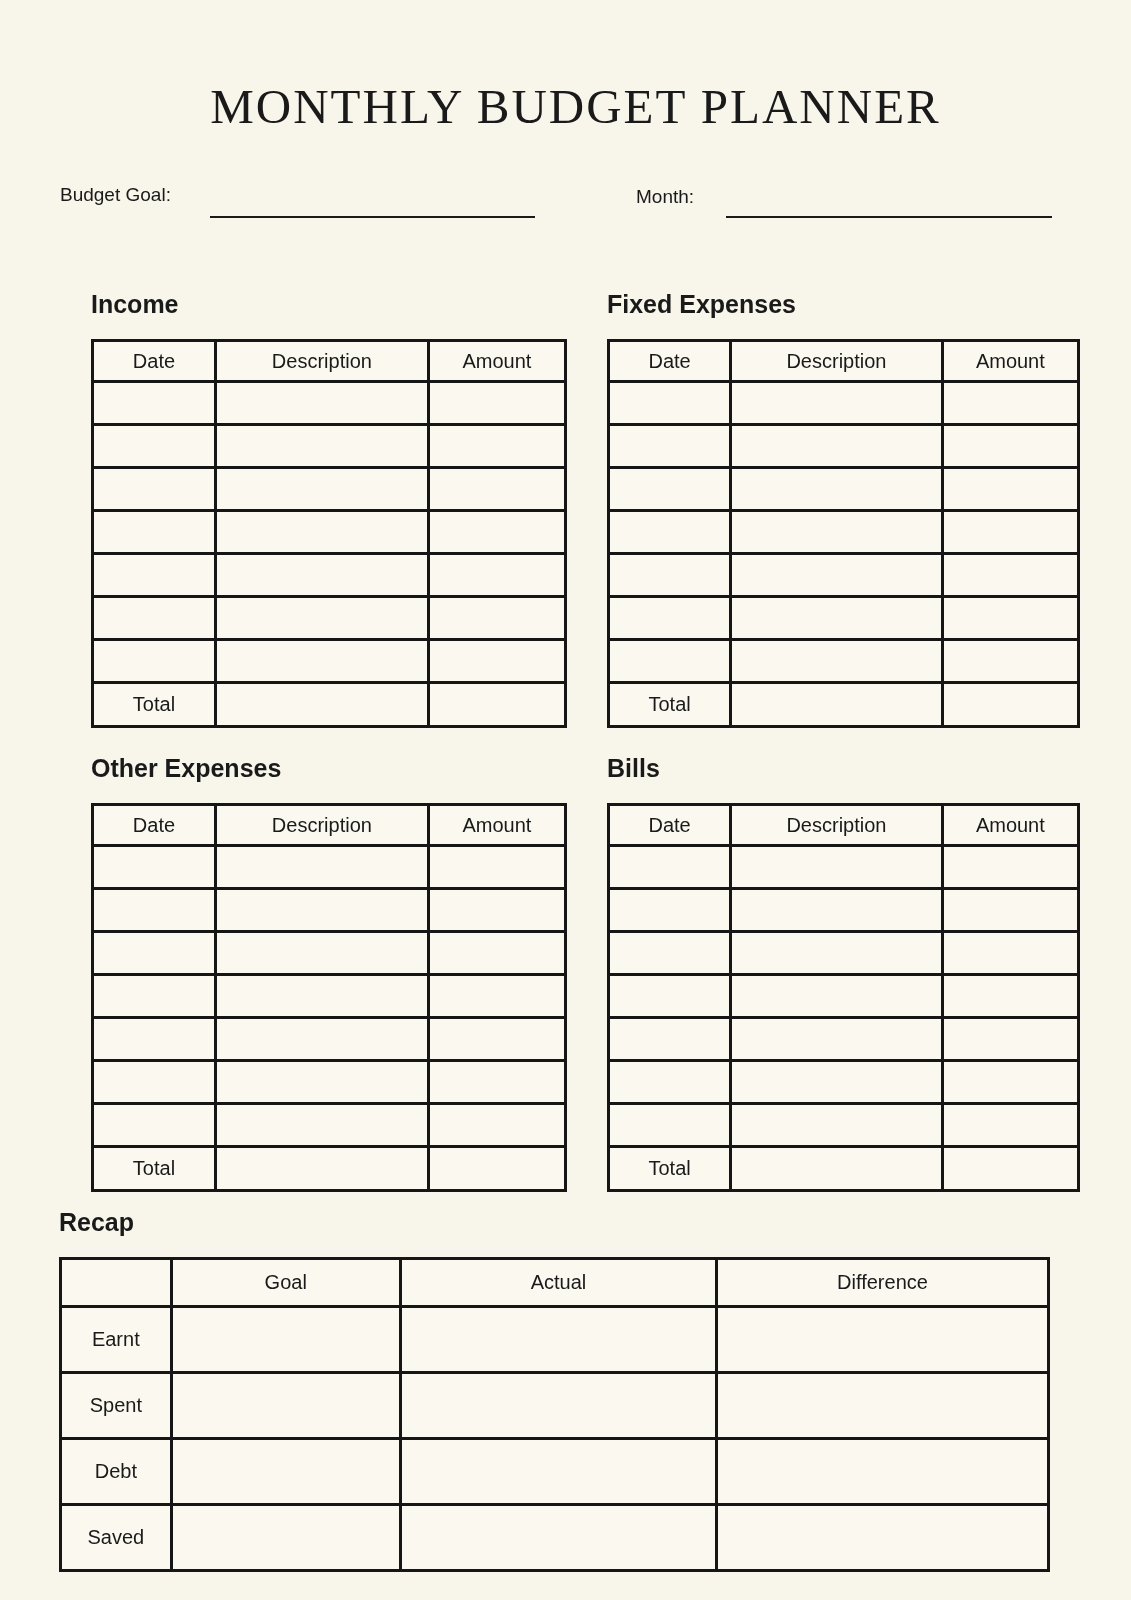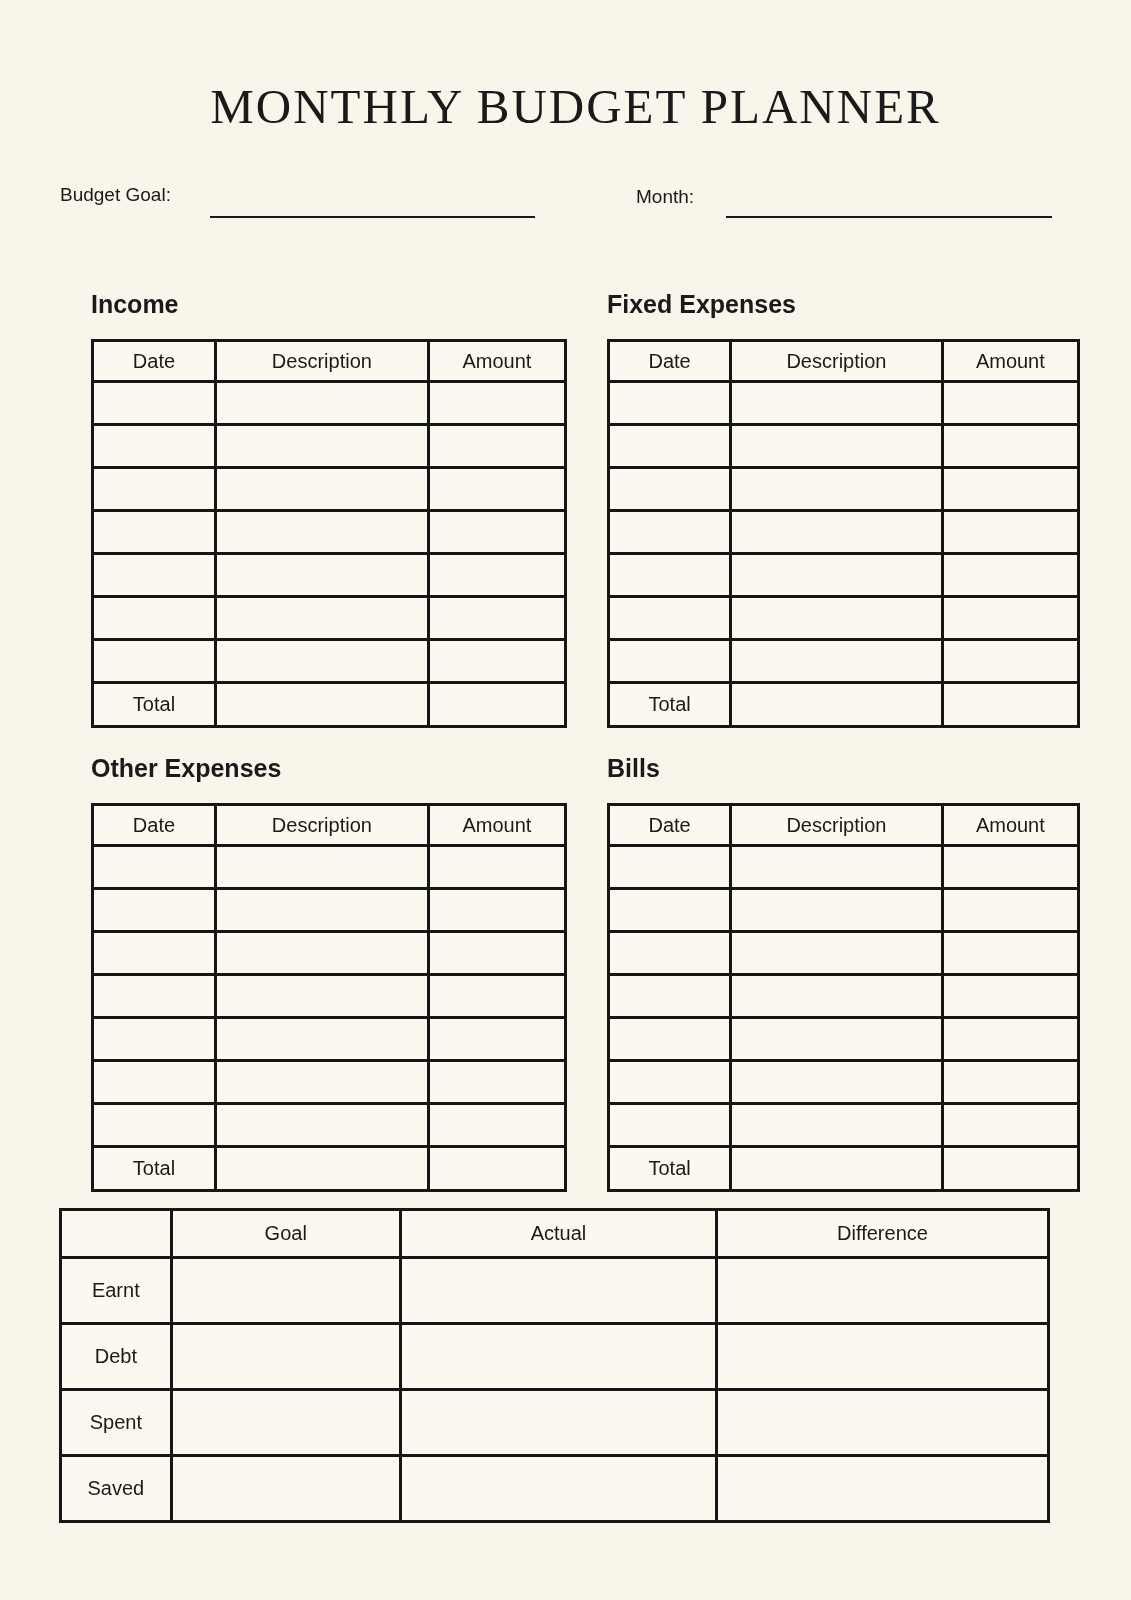--- a/index.html
+++ b/index.html
@@ -366,6 +366,7 @@
   </div>
 
   <section class="recap-section">
+    <h2 class="section-heading">Recap</h2>
     <table class="recap-table">
       <colgroup>
           <col class="rc-label">

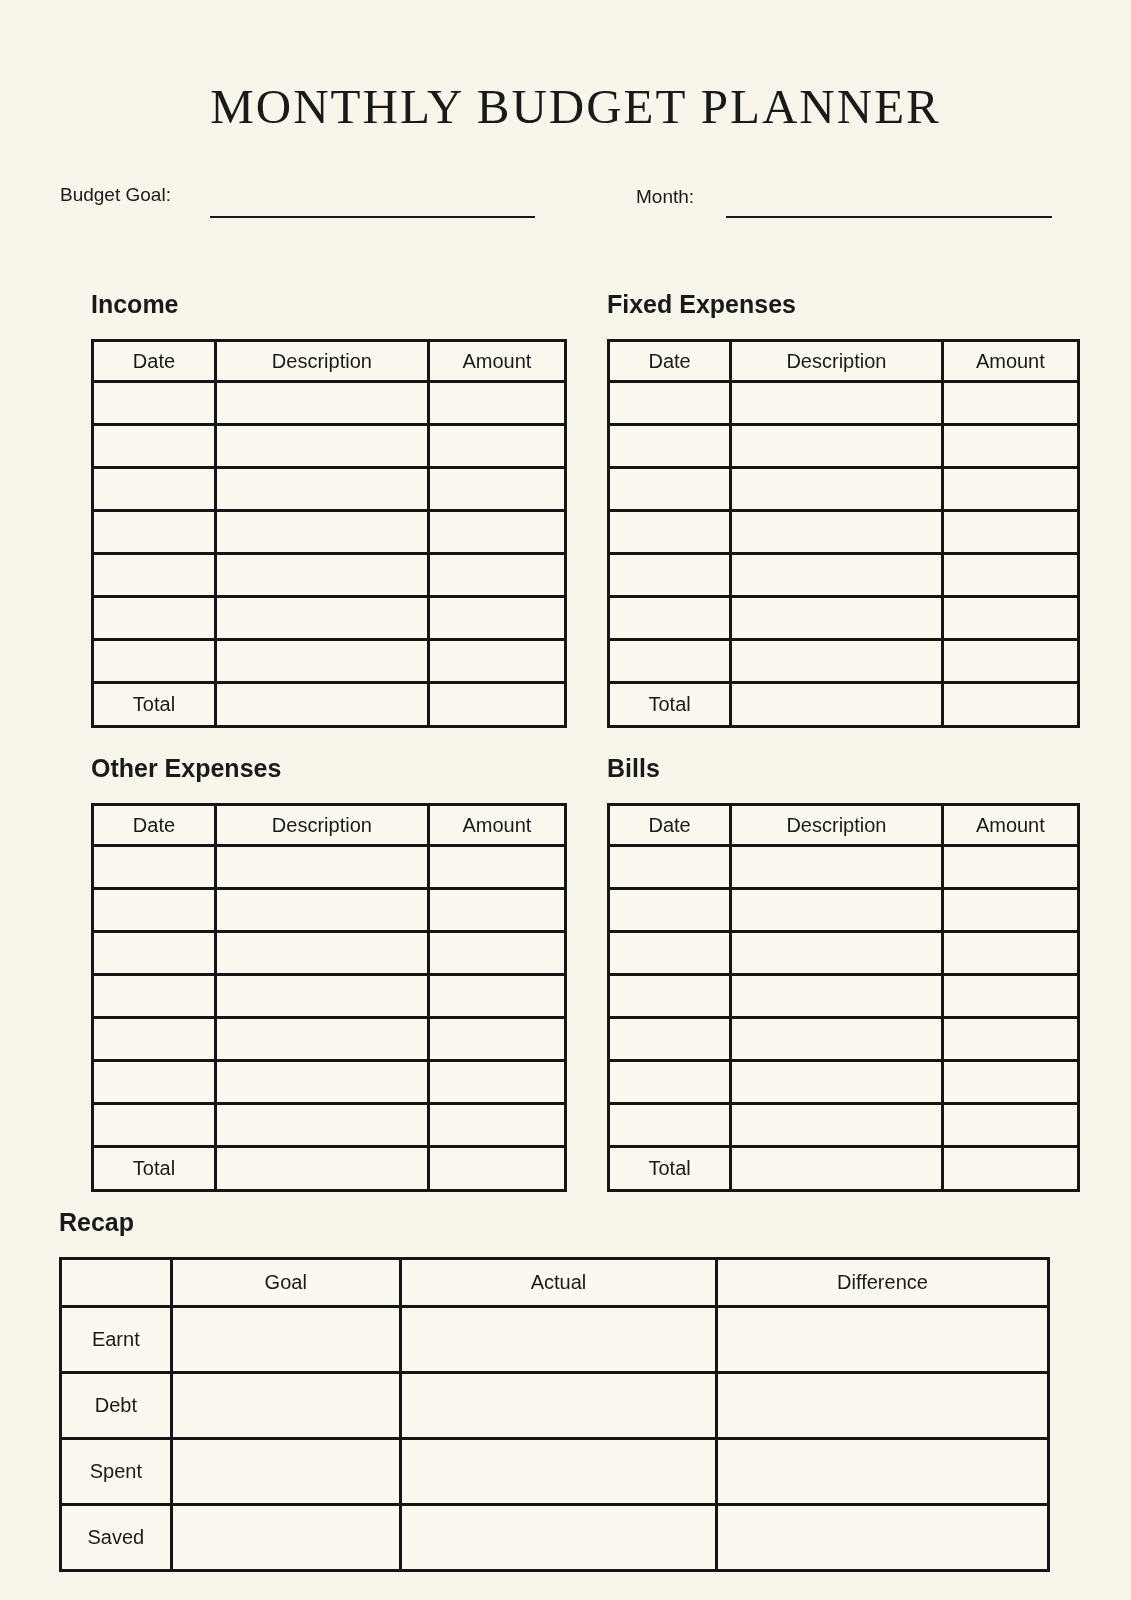--- a/index.html
+++ b/index.html
@@ -390,13 +390,13 @@
           <td></td>
         </tr>
         <tr>
-          <td>Debt</td>
+          <td>Spent</td>
           <td></td>
           <td></td>
           <td></td>
         </tr>
         <tr>
-          <td>Spent</td>
+          <td>Debt</td>
           <td></td>
           <td></td>
           <td></td>

